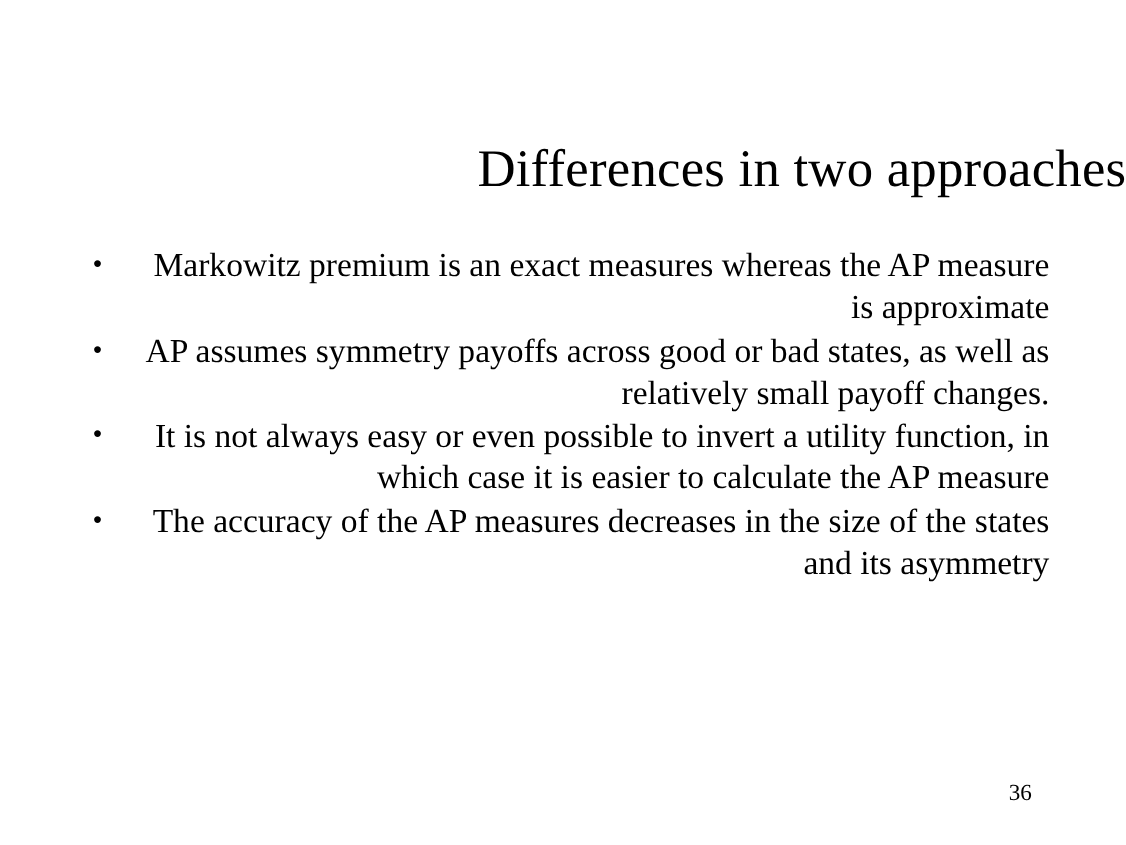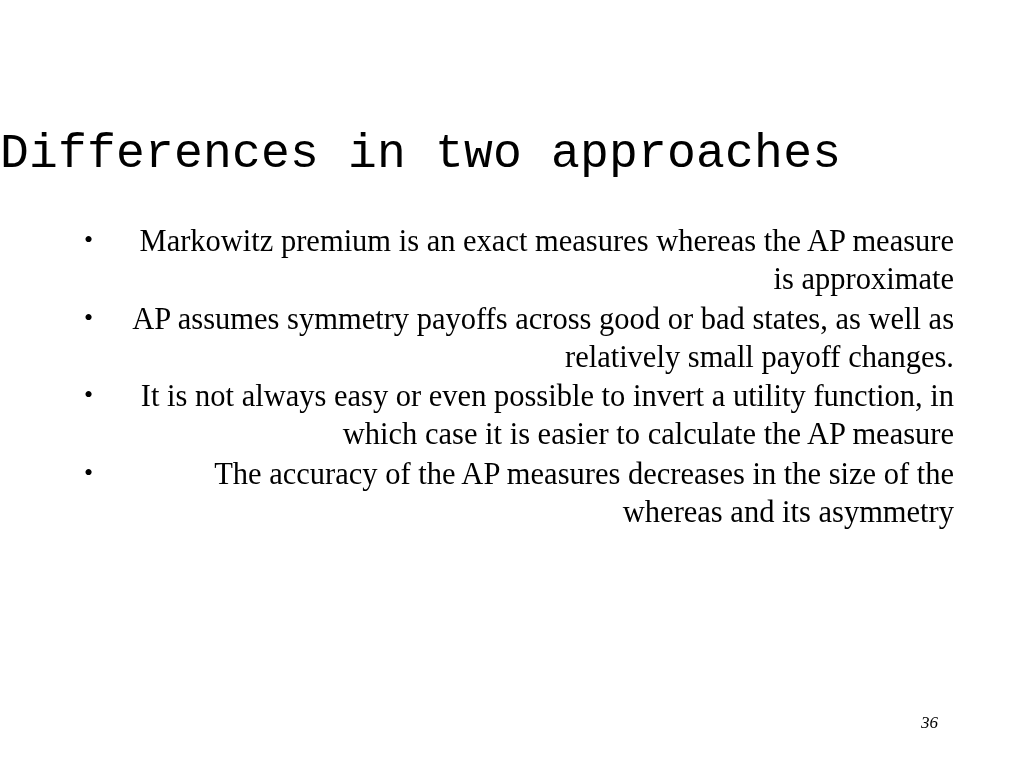--- a/index.html
+++ b/index.html
@@ -25,12 +25,11 @@
     top: 96px;
     left: 0;
     width: 1024px;
-    text-align: left;
+    text-align: right;
     font-size: 48px;
     font-weight: normal;
     line-height: 1.1;
     letter-spacing: 0.2px;
-    font-family: Liberation Mono, monospace;
   }
   .bullet-list {
     position: absolute;

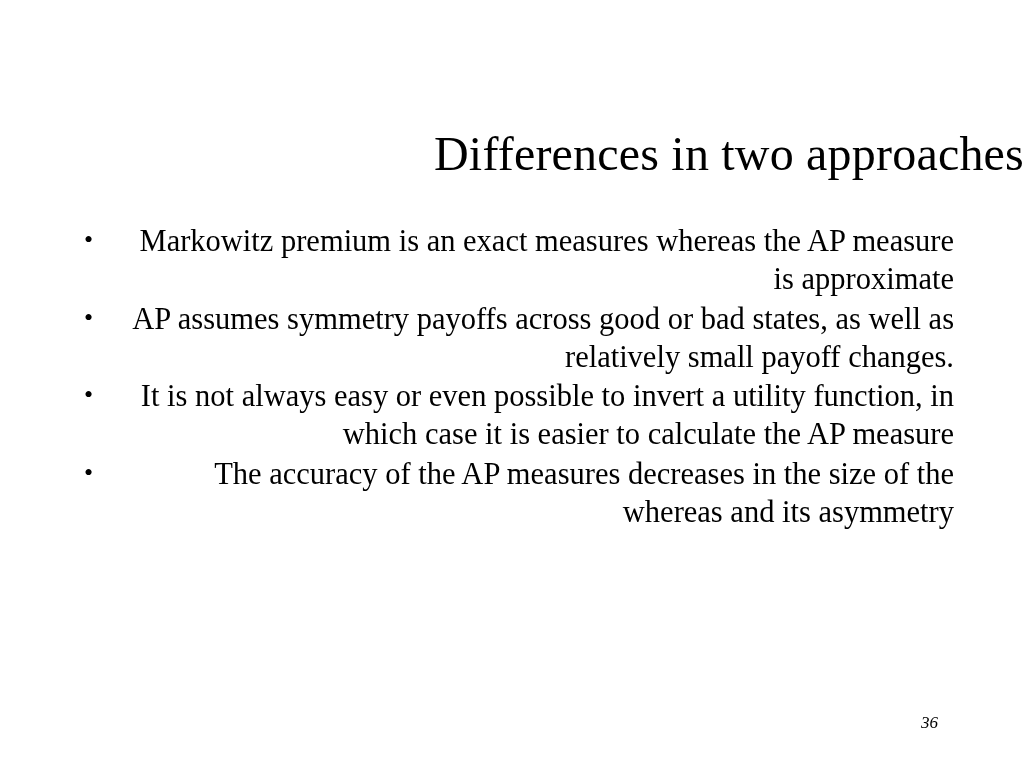--- a/index.html
+++ b/index.html
@@ -89,7 +89,7 @@
     </li>
     <li class="bullet-item">
       <span class="bullet-marker">•</span>
-      <span class="bullet-text">The accuracy of the AP measures decreases in the size of the whereas and its asymmetry</span>
+      <span class="bullet-text">The accuracy of the AP measures decreases in the size of the states and its asymmetry</span>
     </li>
   </ul>
 

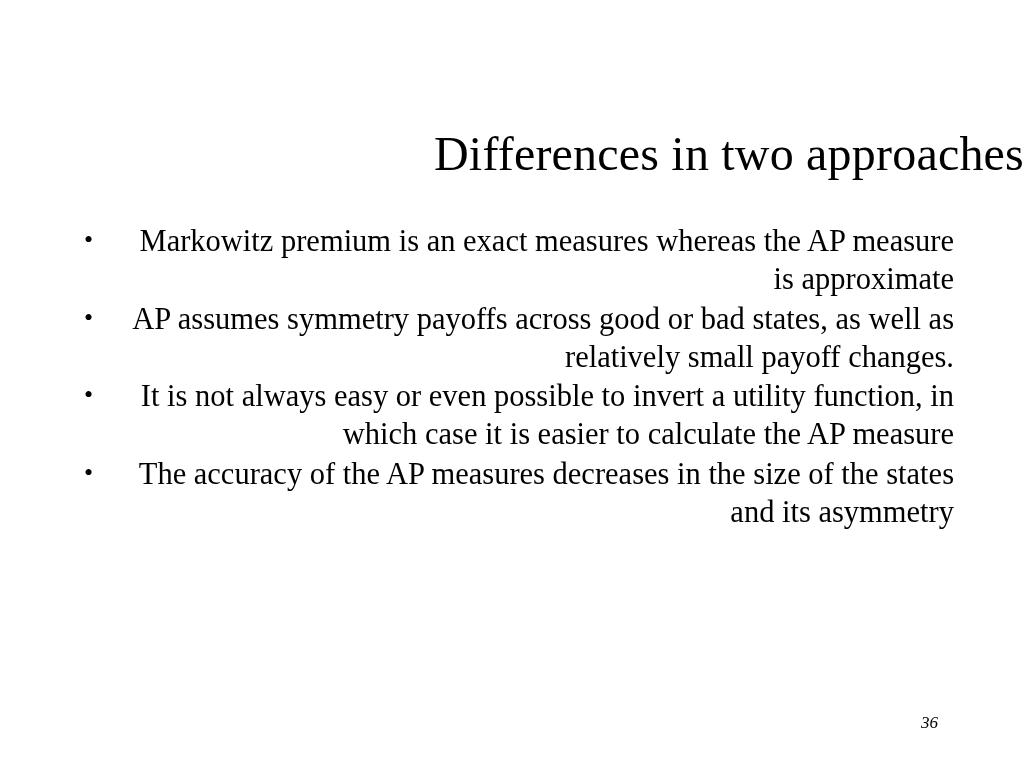--- a/index.html
+++ b/index.html
@@ -62,9 +62,8 @@
     position: absolute;
     right: 86px;
     bottom: 37px;
-    font-size: 17px;
+    font-size: 21px;
     line-height: 1;
-    font-style: italic;
   }
 </style>
 </head>

